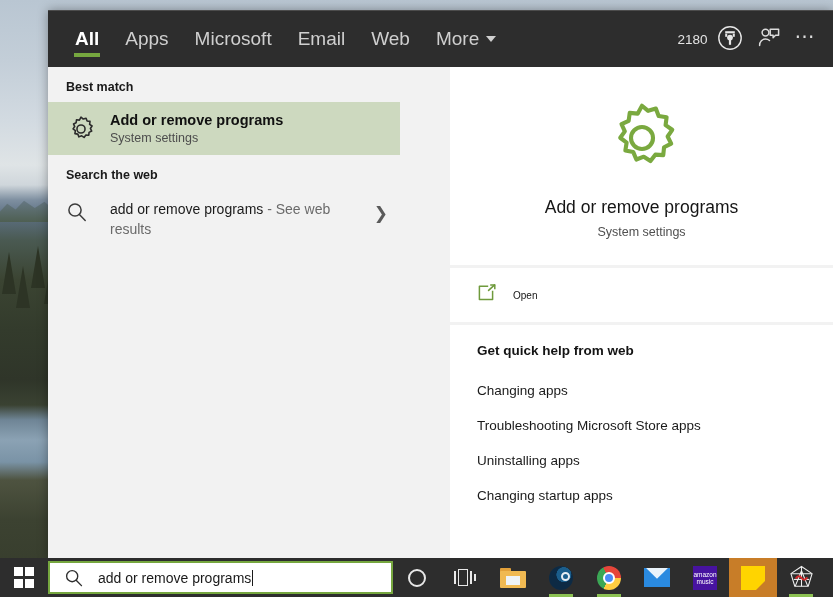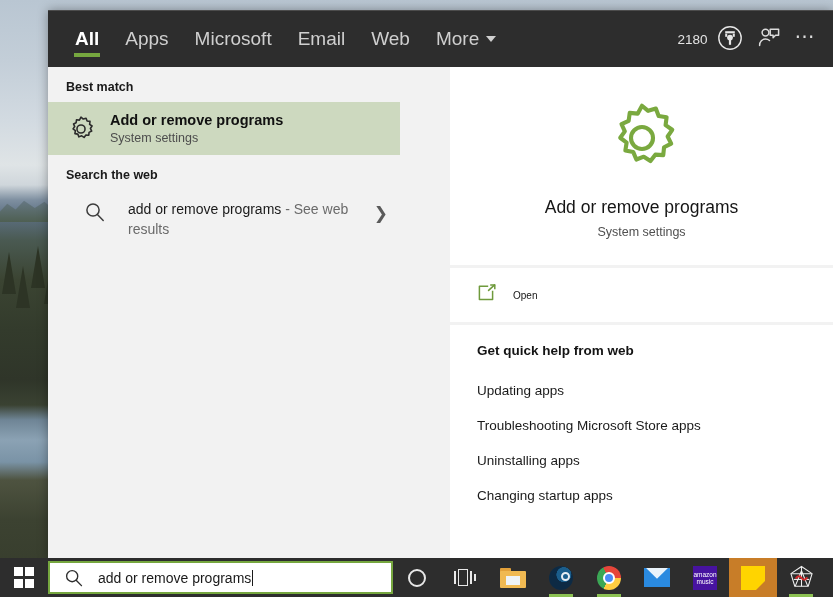--- a/index.html
+++ b/index.html
@@ -89,7 +89,7 @@
   .result-title { font-size: 14.5px; color: #111; font-weight: bold; }
   .result-sub { font-size: 12.5px; color: #4d4d4d; margin-top: 3px; }
 
-  .web-row { display: flex; align-items: flex-start; padding: 9px 12px 9px 36px; cursor: default; }
+  .web-row { display: flex; align-items: flex-start; padding: 9px 12px 9px 18px; cursor: default; }
   .web-row .result-icon { padding-top: 2px; }
   .web-text { flex: 1 1 auto; font-size: 14px; color: #1a1a1a; line-height: 20px; padding-right: 8px; }
   .web-text .muted { color: #6a6a6a; }

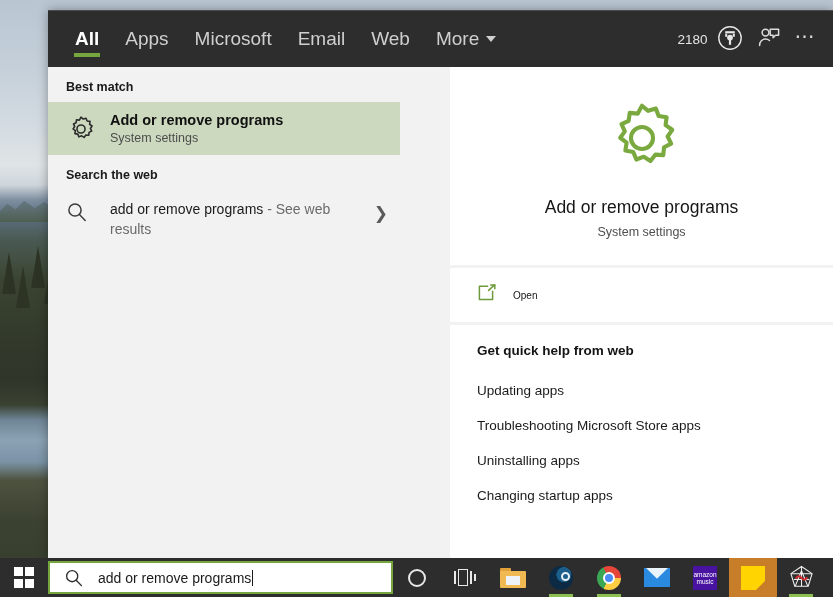--- a/index.html
+++ b/index.html
@@ -294,7 +294,7 @@
 
       <div class="card card-help">
         <div class="help-title">Get quick help from web</div>
-        <div class="help-link">Updating apps</div>
+        <div class="help-link">Changing apps</div>
         <div class="help-link">Troubleshooting Microsoft Store apps</div>
         <div class="help-link">Uninstalling apps</div>
         <div class="help-link">Changing startup apps</div>

